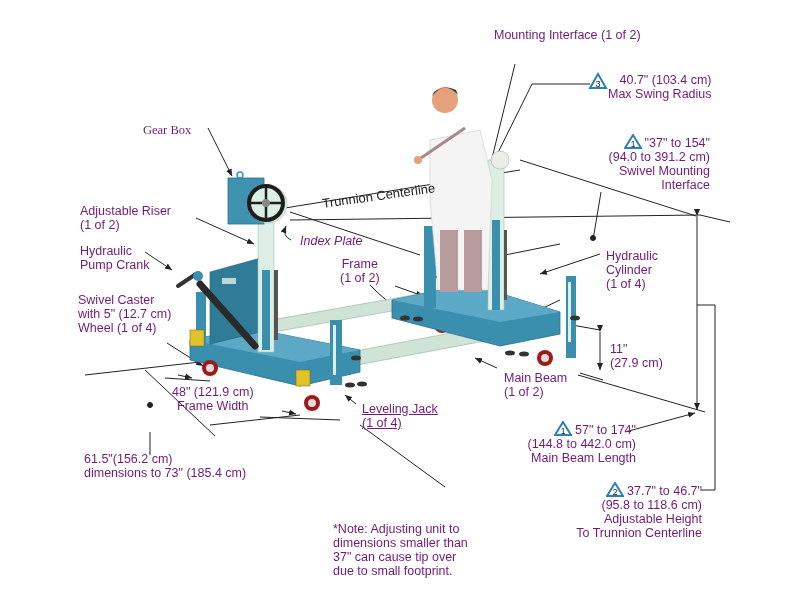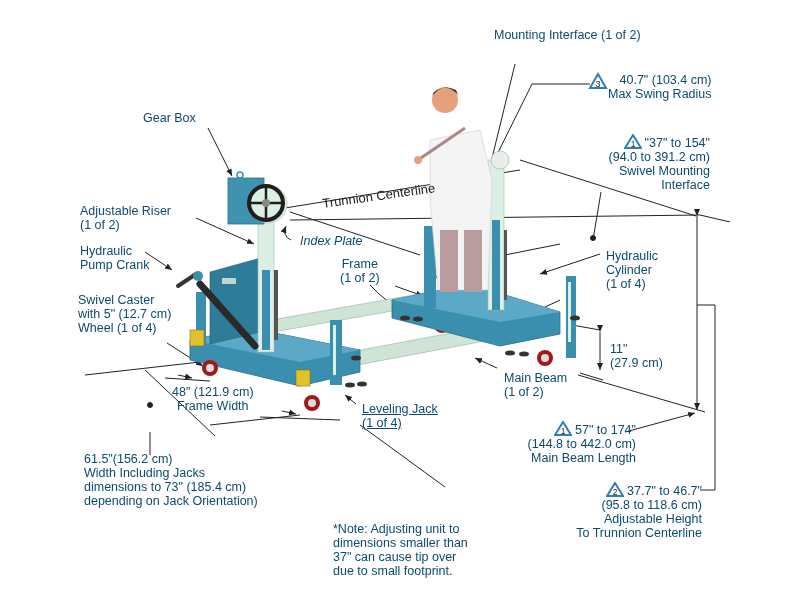--- a/index.html
+++ b/index.html
@@ -6,7 +6,7 @@
   body { width:800px; height:600px; position:relative; overflow:hidden;
          font-family: "Liberation Sans", sans-serif; color:#222; }
   #diagram { position:absolute; left:0; top:0; width:800px; height:600px; }
-  .lbl { position:absolute; font-size:12.5px; line-height:14px; color:#0c4a6e; white-space:nowrap; }
+  .lbl { position:absolute; font-size:12.5px; line-height:14px; color:#701a75; white-space:nowrap; }
   .lbl.r { text-align:right; }
   .lbl.c { text-align:center; }
   .lbl div { display:block; }

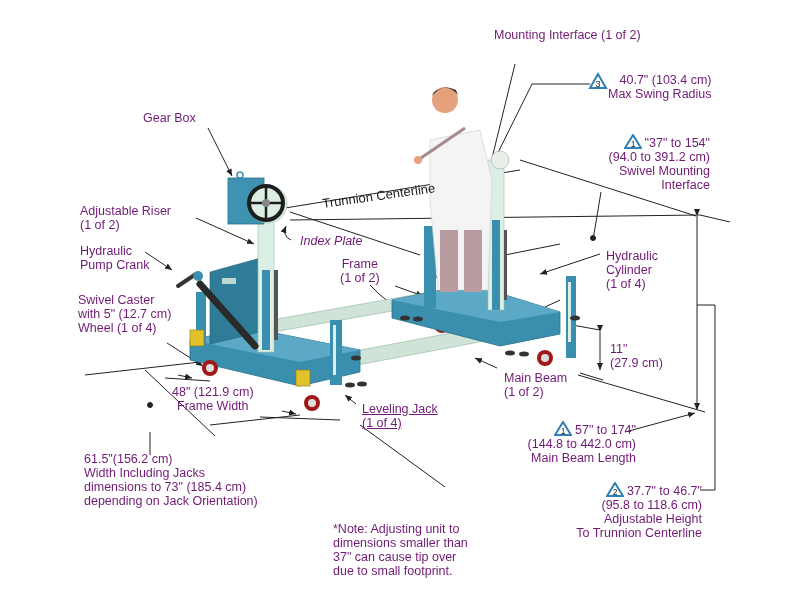--- a/index.html
+++ b/index.html
@@ -196,7 +196,7 @@
   <div>Interface</div>
 </div>
 
-<div class="lbl" style="left:143px; top:111px;">Gear Box</div>
+<div class="lbl" style="left:143px; top:123px;font-family:Liberation Serif, serif;">Gear Box</div>
 
 <div class="lbl" style="left:80px; top:204px;">
   <div>Adjustable Riser</div>

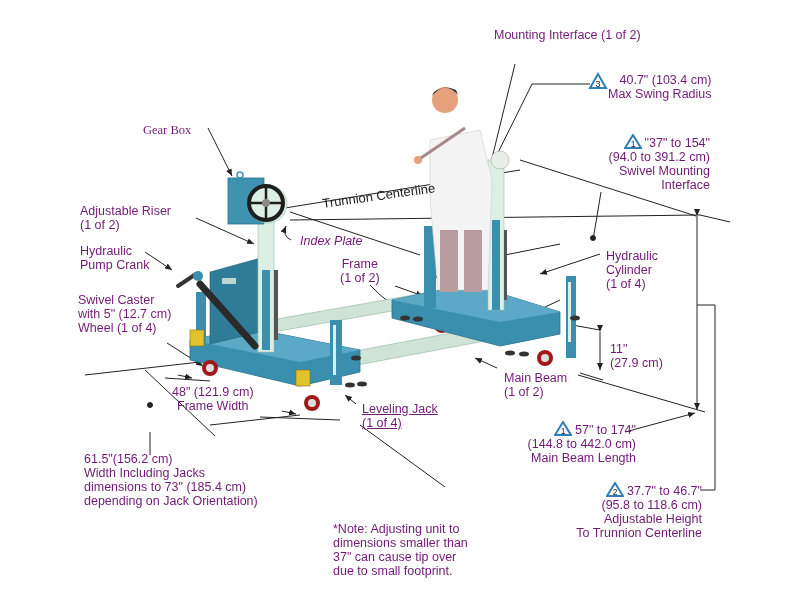--- a/index.html
+++ b/index.html
@@ -260,7 +260,6 @@
 
 <div class="lbl" style="left:84px; top:452px;">
   <div>61.5"(156.2 cm)</div>
-  <div>Width Including Jacks</div>
   <div>dimensions to 73" (185.4 cm)</div>
   <div>depending on Jack Orientation)</div>
 </div>

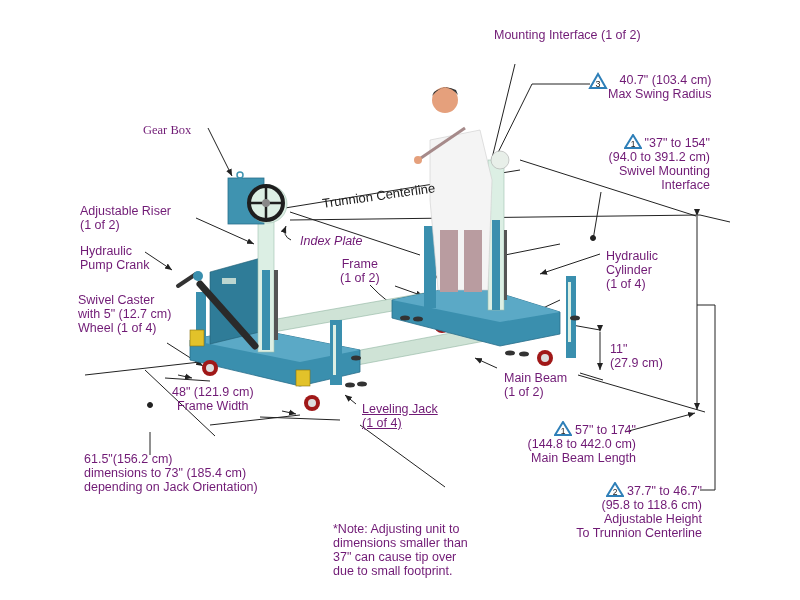--- a/index.html
+++ b/index.html
@@ -261,7 +261,6 @@
 <div class="lbl" style="left:84px; top:452px;">
   <div>61.5"(156.2 cm)</div>
   <div>dimensions to 73" (185.4 cm)</div>
-  <div>depending on Jack Orientation)</div>
 </div>
 
 <div class="lbl r" style="right:98px; top:482px;">

